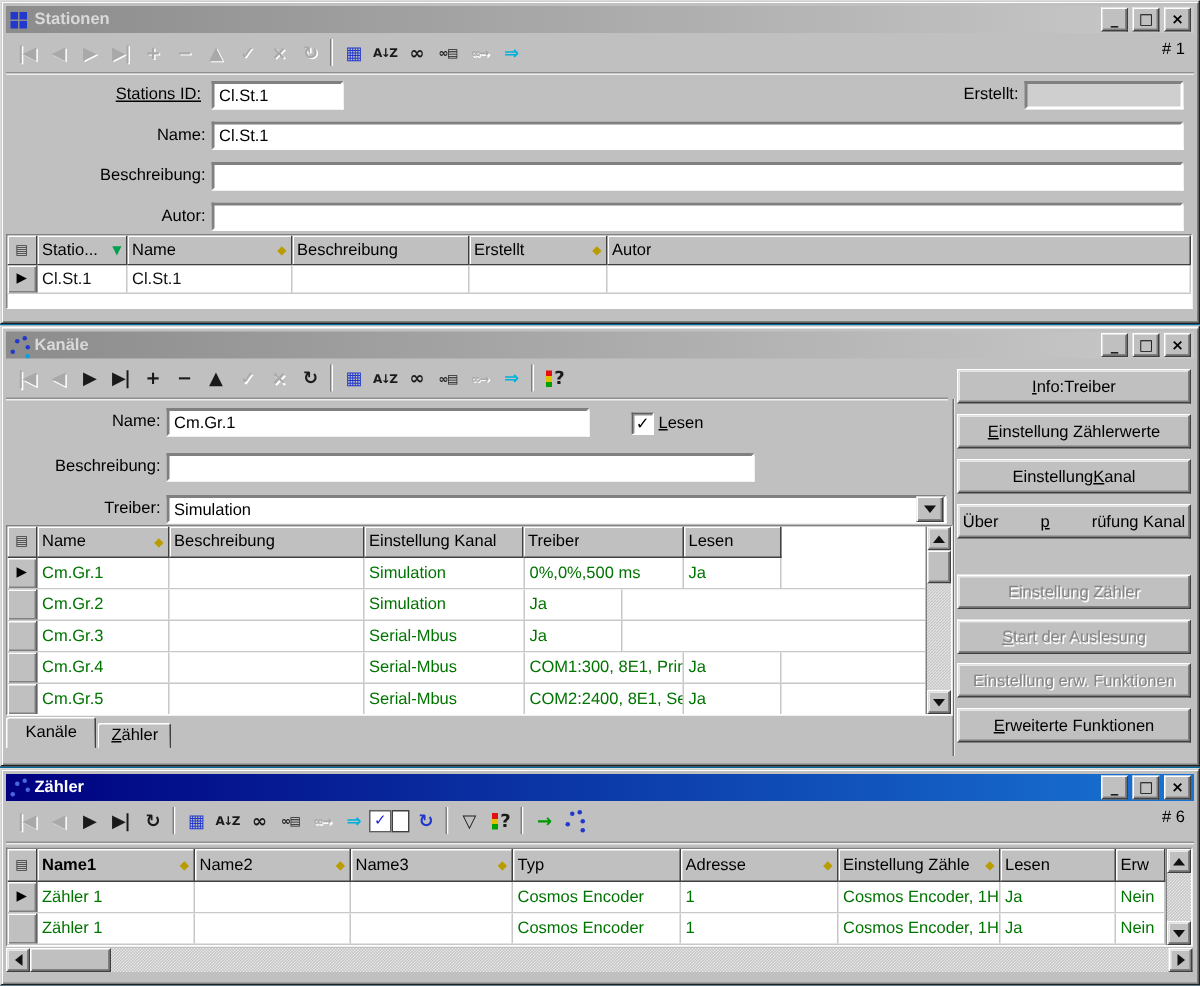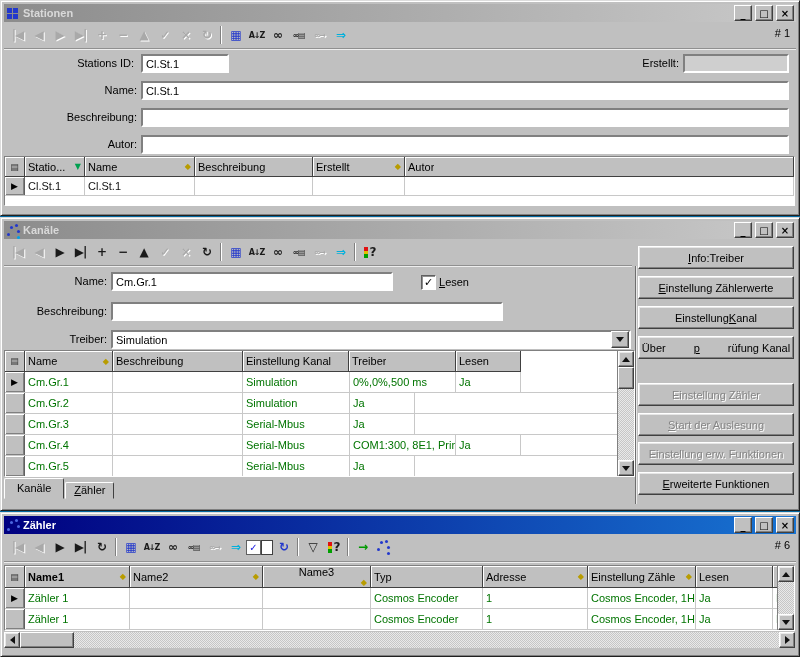--- a/index.html
+++ b/index.html
@@ -151,7 +151,7 @@
     <span class="tb-count"># 1</span>
     <div class="groove" style="top:47px;"></div>
 
-    <label class="flabel" style="left:0;top:56px;width:133px;">Stations ID:</label>
+    <label class="flabel" style="left:0;top:56px;width:133px;text-decoration:underline;">Stations ID:</label>
     <input class="field" style="left: 140px; top: 53px; width: 88px;" value="Cl.St.1">
     <label class="flabel" style="left:560px;top:56px;width:118px;">Erstellt:</label>
     <input class="field off" style="left: 682px; top: 53px; width: 106px;" disabled="" value="">

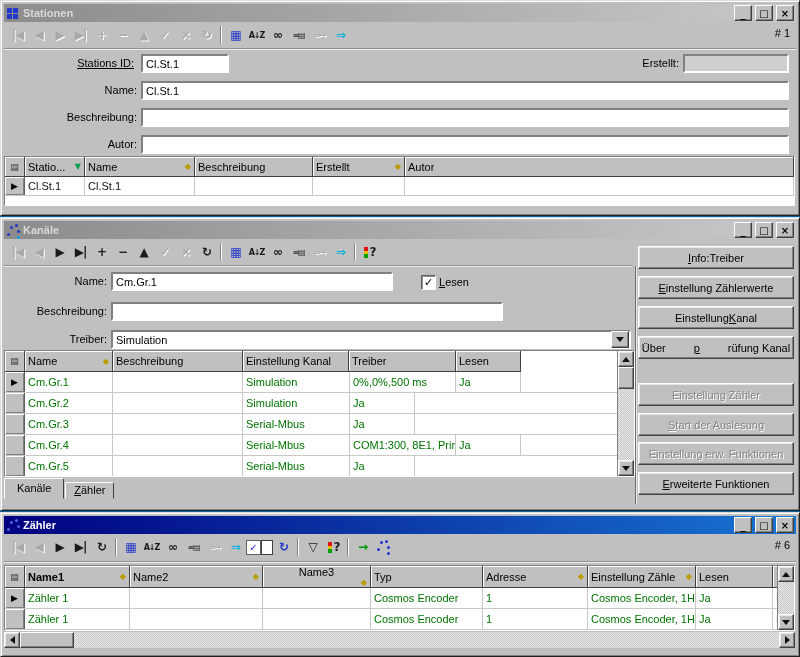--- a/index.html
+++ b/index.html
@@ -309,6 +309,7 @@
               <div class="gc c1">Cm.Gr.5</div>
               <div class="gc c2"></div>
               <div class="gc c3">Serial-Mbus</div>
+              <div class="gc c4">COM2:2400, 8E1, Se</div>
               <div class="gc c5">Ja</div>
             </div>
           </div>

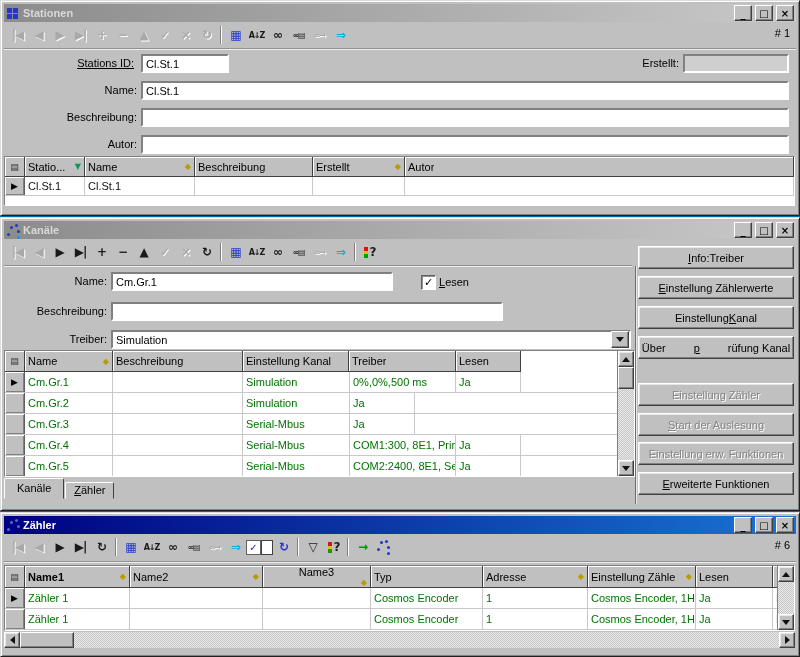--- a/index.html
+++ b/index.html
@@ -84,7 +84,7 @@
   .g-st .c4{width:92px;} .g-st .c5{flex:1 1 auto;}
   .g-ka .c0{width:20px;} .g-ka .c1{width:88px;} .g-ka .c2{width:130px;} .g-ka .c3{width:107px;}
   .g-ka .c4{width:106px;} .g-ka .c5{width:65px;}
-  .g-z .c0{width:20px;} .g-z .c1{width:105px;} .g-z .c2{width:133px;} .g-z .c3{width:108px;flex-direction:column;}
+  .g-z .c0{width:20px;} .g-z .c1{width:105px;} .g-z .c2{width:104px;} .g-z .c3{width:108px;flex-direction:column;}
   .g-z .c4{width:112px;} .g-z .c5{width:105px;} .g-z .c6{width:108px;} .g-z .c7{width:77px;} .g-z .c8{flex:1 1 auto;}
   
   .vscroll{width:16px;flex:0 0 auto;display:flex;flex-direction:column;border-left:1px solid #808080;}

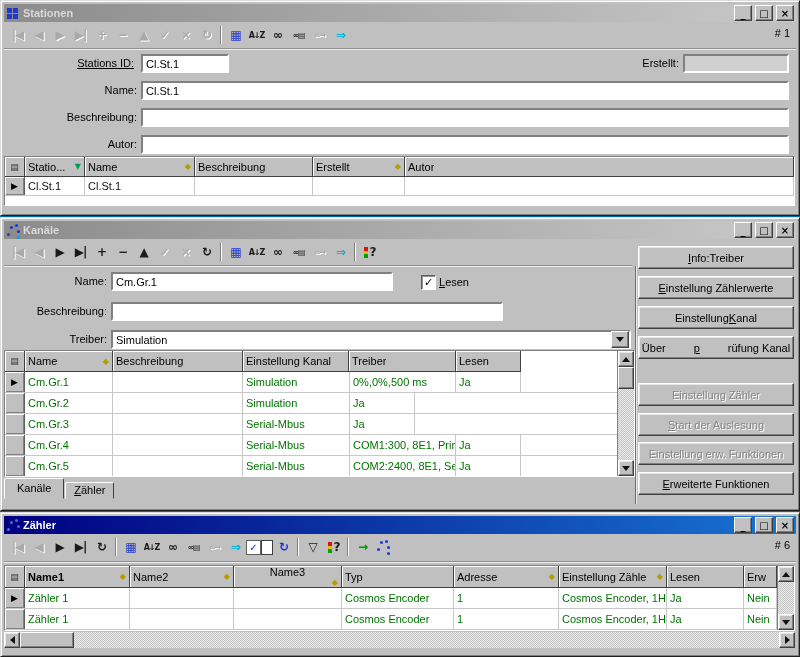--- a/index.html
+++ b/index.html
@@ -84,7 +84,7 @@
   .g-st .c4{width:92px;} .g-st .c5{flex:1 1 auto;}
   .g-ka .c0{width:20px;} .g-ka .c1{width:88px;} .g-ka .c2{width:130px;} .g-ka .c3{width:107px;}
   .g-ka .c4{width:106px;} .g-ka .c5{width:65px;}
-  .g-z .c0{width:20px;} .g-z .c1{width:105px;} .g-z .c2{width:104px;} .g-z .c3{width:108px;flex-direction:column;}
+  .g-z .c0{width:20px;} .g-z .c1{width:105px;} .g-z .c2{width:104px;} .g-z .c3{width:108px;}
   .g-z .c4{width:112px;} .g-z .c5{width:105px;} .g-z .c6{width:108px;} .g-z .c7{width:77px;} .g-z .c8{flex:1 1 auto;}
   
   .vscroll{width:16px;flex:0 0 auto;display:flex;flex-direction:column;border-left:1px solid #808080;}

